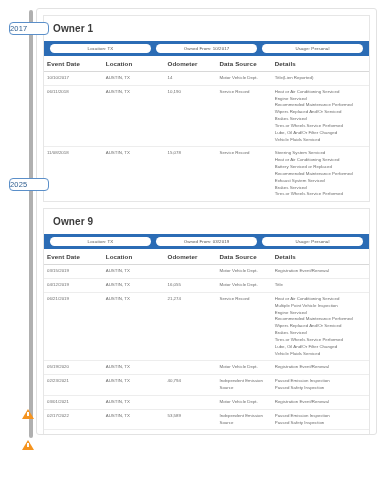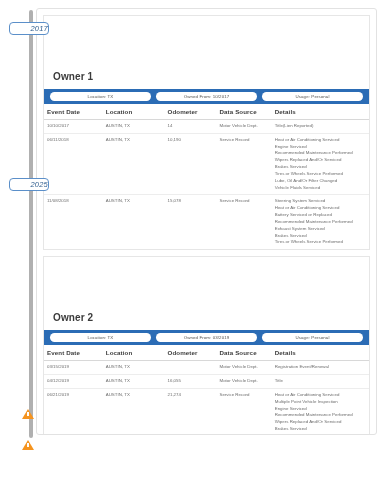--- a/index.html
+++ b/index.html
@@ -29,10 +29,9 @@
     color: #2f5d8e;
     font-size: 7.5px;
     line-height: 11px;
-    text-align: right;
+    text-align: left;
     letter-spacing: .2px;
     z-index: 3;
-    font-style: italic;
   }
   .warn-icon {
     position: absolute;

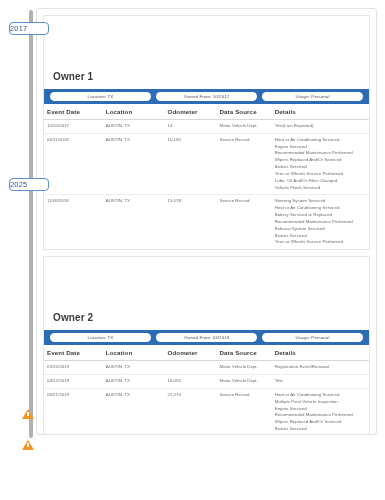--- a/index.html
+++ b/index.html
@@ -72,7 +72,6 @@
     color: #3b3b3b;
     padding: 7px 0 7px 9px;
     letter-spacing: .1px;
-    margin-top: 48px;
   }
 
   

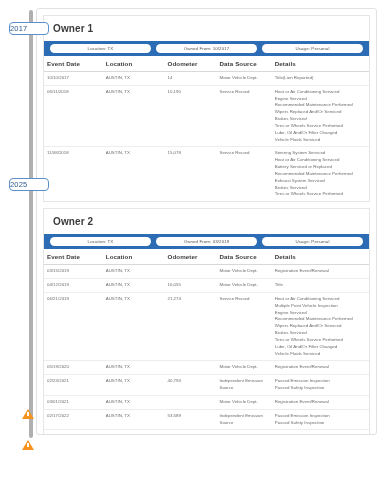--- a/index.html
+++ b/index.html
@@ -201,7 +201,7 @@
           </table>
         </div>
         <div class="owner-card">
-          <div class="owner-title">Owner 2</div>
+          <div class="owner-title">Owner 9</div>
           <div class="attr-bar">
             <div class="pill">Location: TX</div>
             <div class="pill">Owned From: 03/2019</div>

